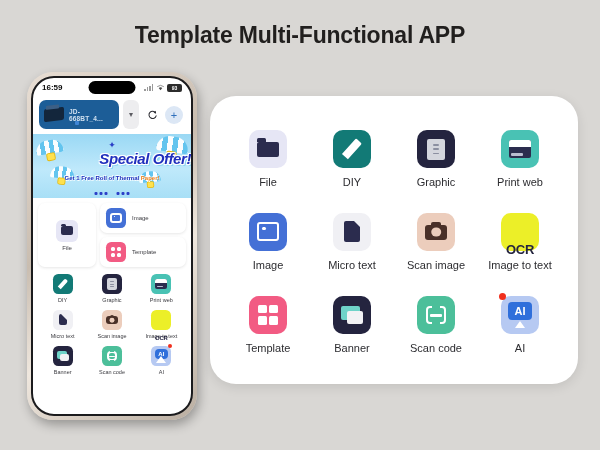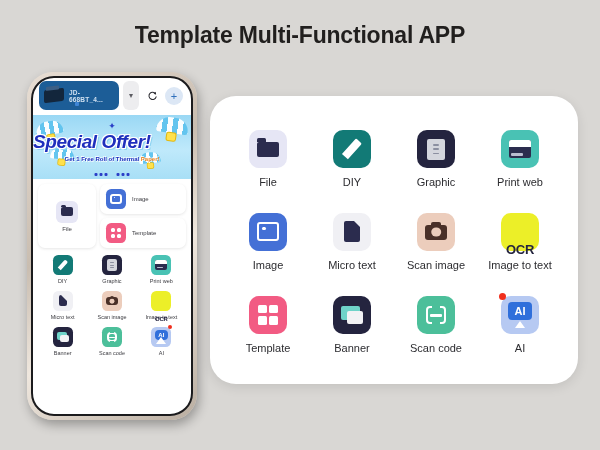--- a/index.html
+++ b/index.html
@@ -388,6 +388,23 @@
   <div class="phone-frame">
     <div class="phone-screen">
 
+      <div class="status-bar">
+        <div class="status-time">16:59</div>
+        <div class="dynamic-island"></div>
+        <div class="status-right">
+          <span class="sig">
+              <i></i>
+              <i></i>
+              <i></i>
+              <i></i>
+            </span>
+          <svg width="9" height="7" viewBox="0 0 12 9">
+            <path d="M6 8.2 L3.6 5.3 a3.8 3.8 0 0 1 4.8 0 Z" fill="#4a4a4a"></path>
+            <path d="M1.6 3.4 a7 7 0 0 1 8.8 0" stroke="#7d7d7d" stroke-width="1.1" fill="none"></path>
+          </svg>
+          <span class="battery">93</span>
+        </div>
+      </div>
 
       <div class="device-row">
         <div class="device-pill">

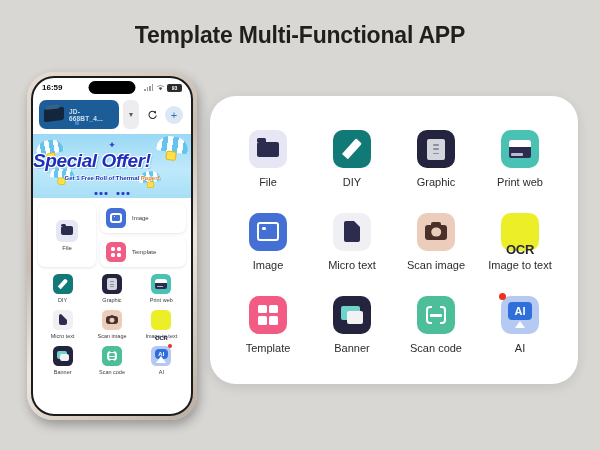--- a/index.html
+++ b/index.html
@@ -159,8 +159,8 @@
   .c4{right:26px;top:34px;transform:rotate(-6deg) scale(.72);}
   .promo-title {
     position:absolute; left:0; right:0; top:16px;
-    text-align:left;
-    font-size: 19px; font-weight: bold; font-style: italic;
+    text-align:right;
+    font-size: 15px; font-weight: bold; font-style: italic;
     color: #1f2fbd;
     text-shadow: 1px 1px 0 #fff, -1px -1px 0 #fff, 1px -1px 0 #fff, -1px 1px 0 #fff, 2px 2px 0 #8fd4f2;
     letter-spacing: -.4px;

